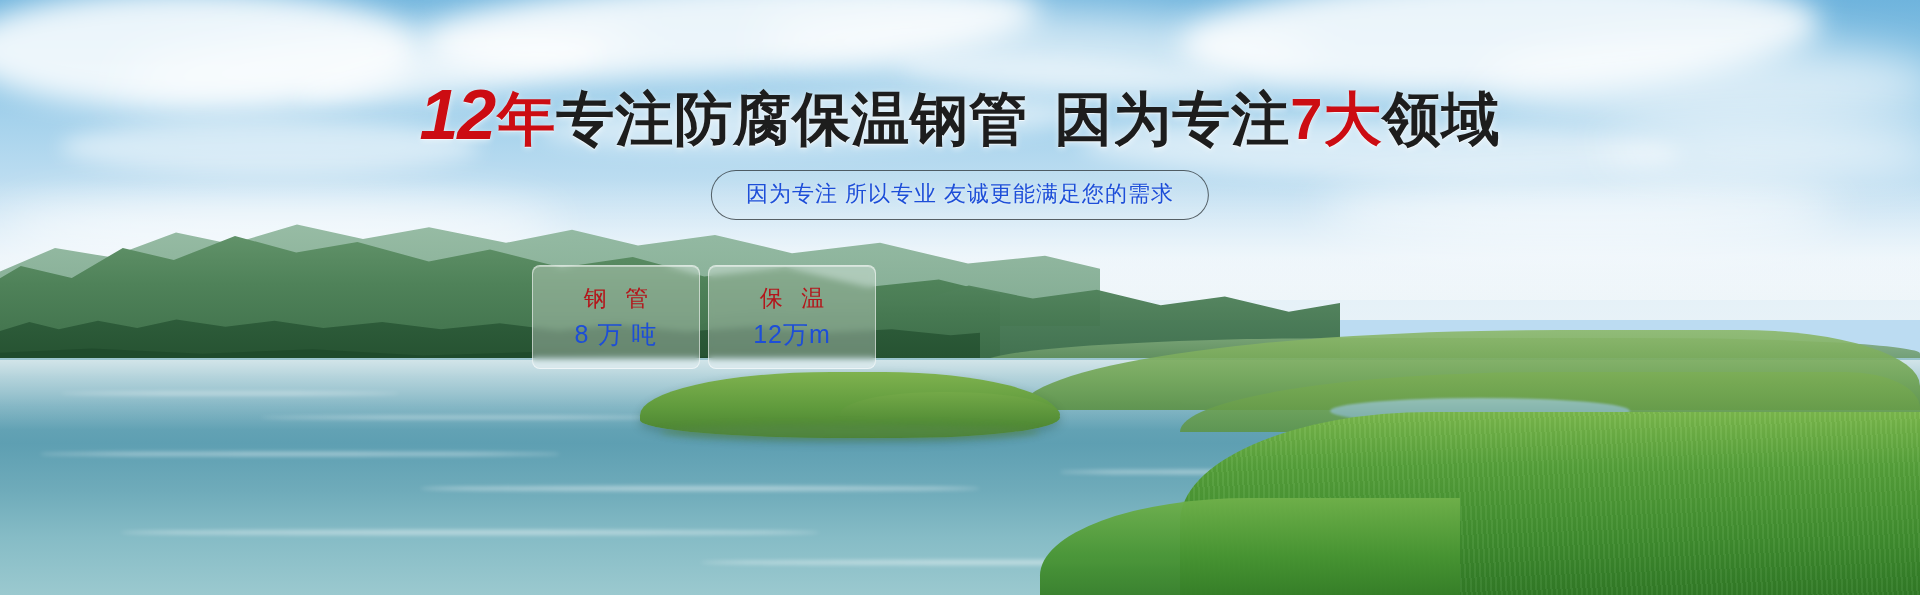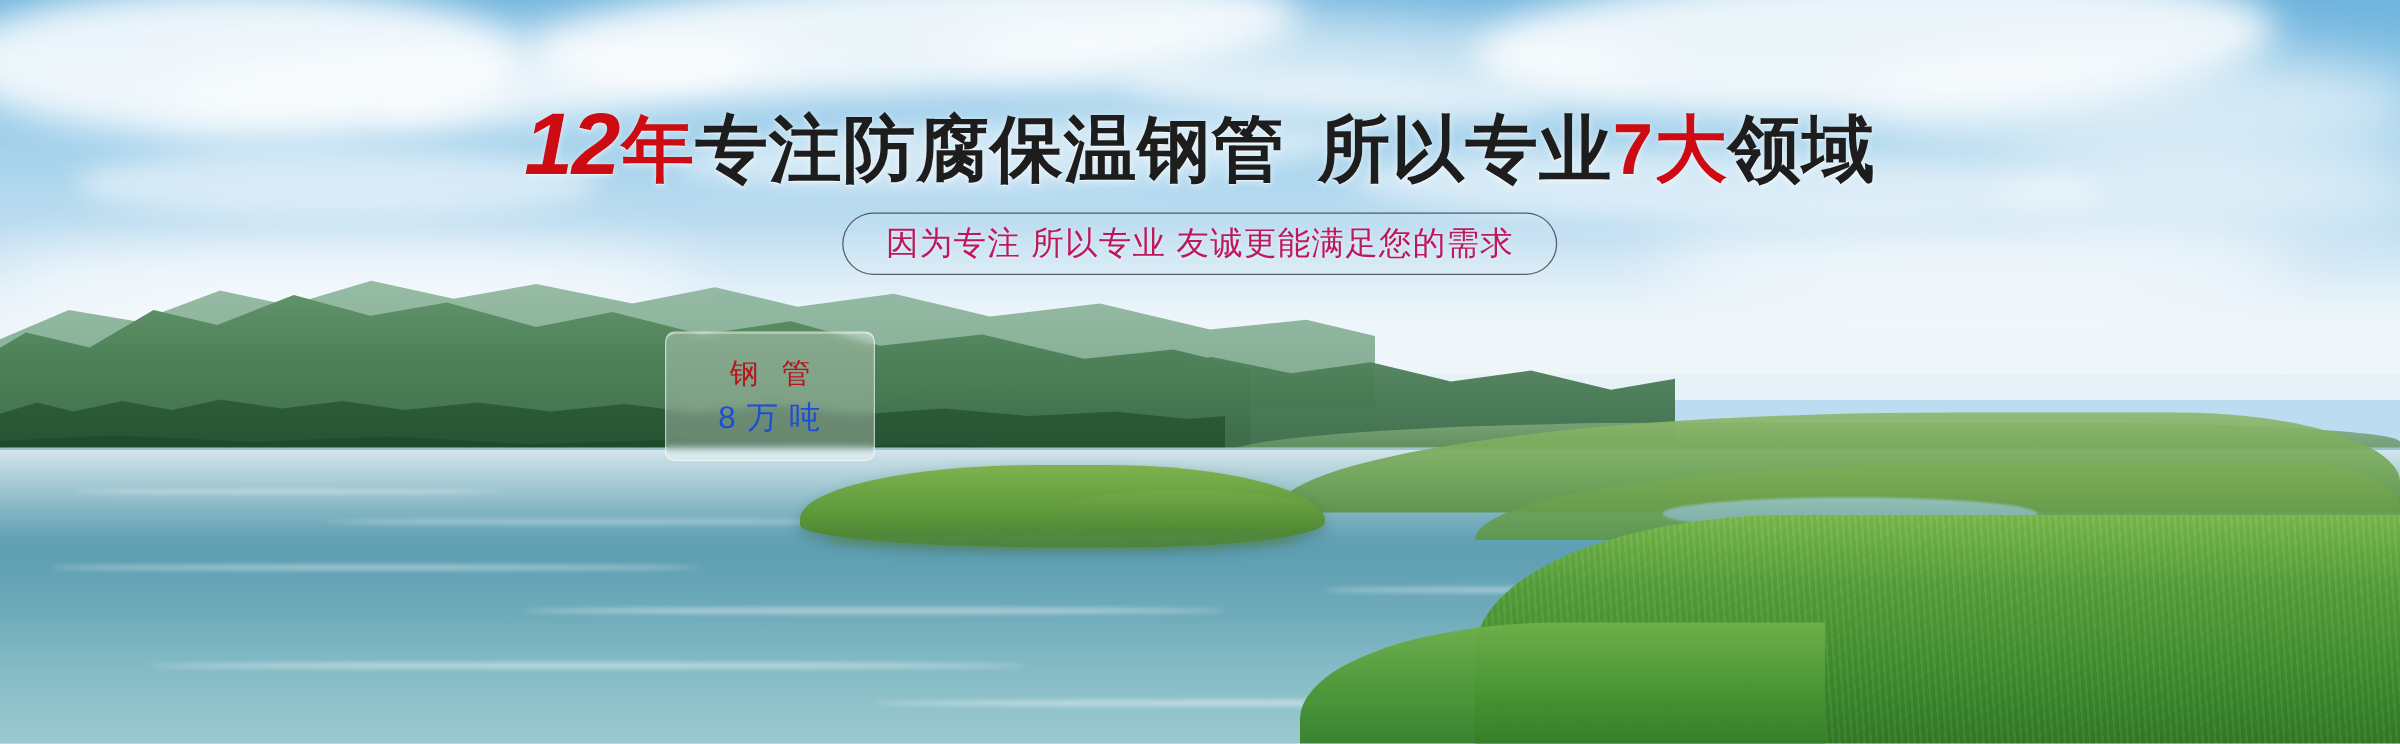--- a/index.html
+++ b/index.html
@@ -277,7 +277,7 @@
   <div class="island2"></div>
   <div class="island-edge"></div>
 
-  <div class="headline"><span class="red num">12</span><span class="red">年</span><span>专注防腐保温钢管</span><span class="gap"></span><span>所以专业</span><span class="red">7大</span><span>领域</span></div>
+  <div class="headline"><span class="red num">12</span><span class="red">年</span><span>专注防腐保温钢管</span><span class="gap"></span><span>因为专注</span><span class="red">7大</span><span>领域</span></div>
 
   <div class="subpill">因为专注  所以专业  友诚更能满足您的需求</div>
 

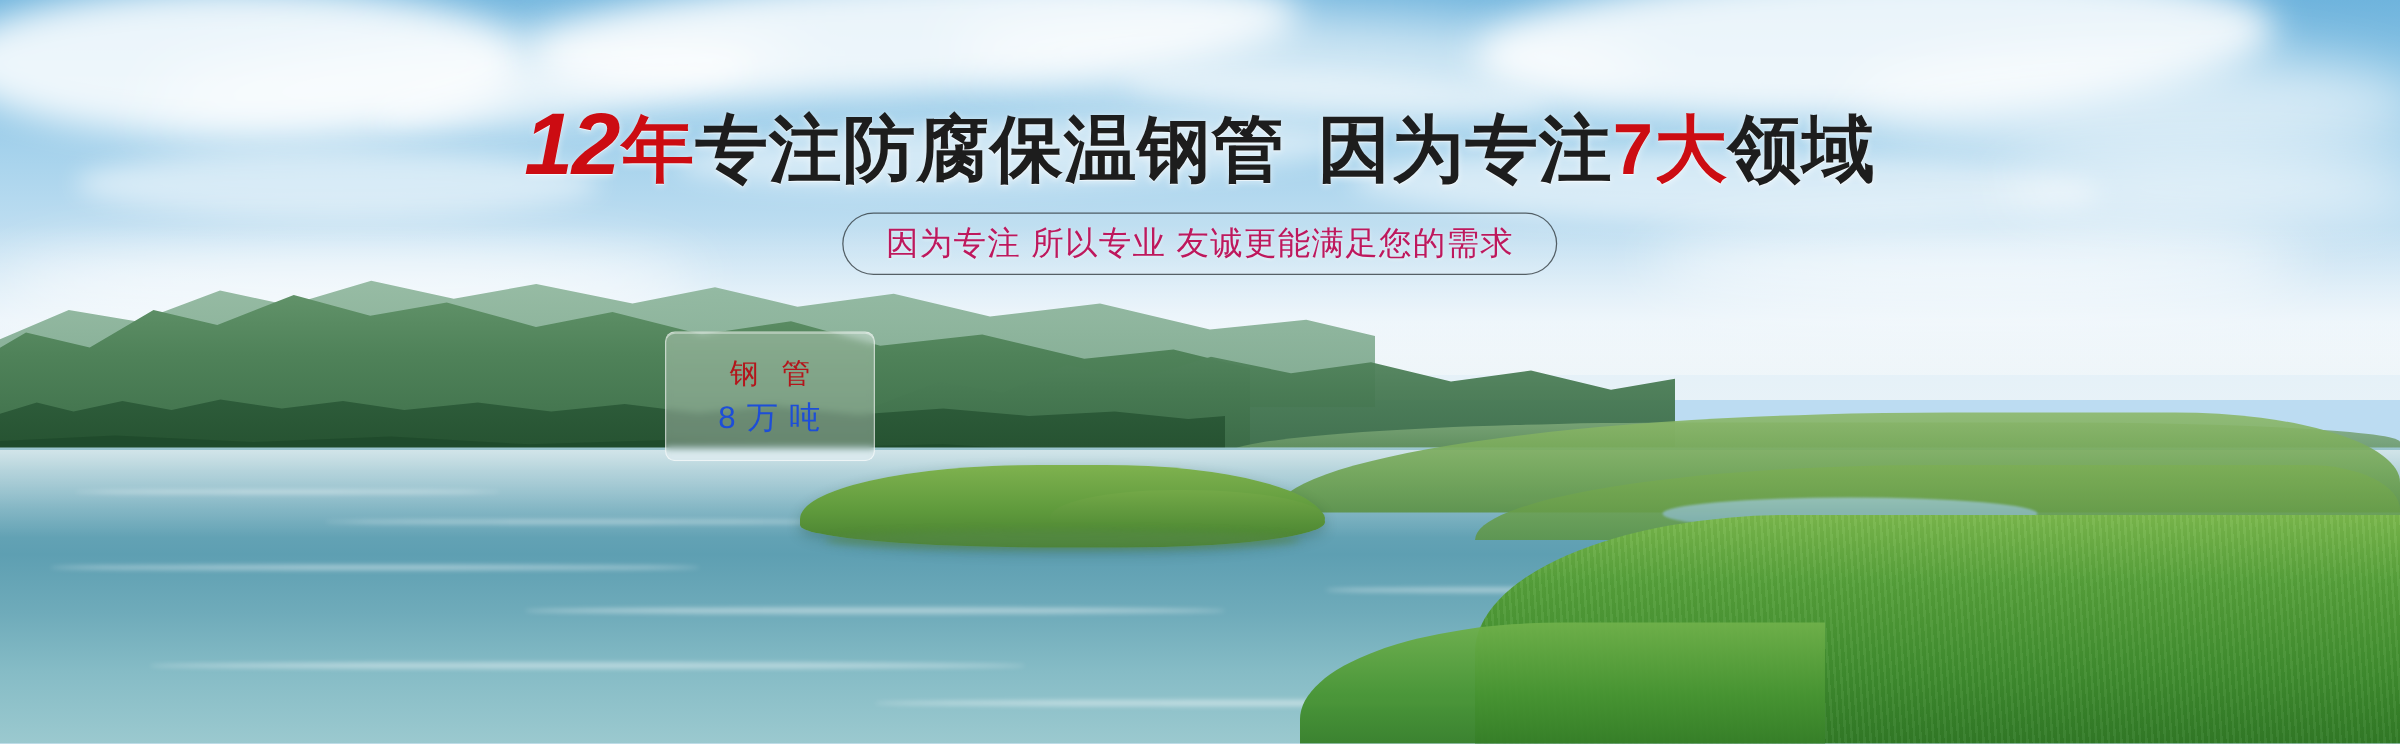--- a/index.html
+++ b/index.html
@@ -184,8 +184,8 @@
     padding:8px 34px 10px;
     border:1.5px solid rgba(40,48,52,.75);
     border-radius:26px;
-    font-size:26px;line-height:30px;
-    color:#be185d;
+    font-size:22px;line-height:30px;
+    color:#1d4ed8;
     letter-spacing:1px;
     white-space:nowrap;
     background:rgba(255,255,255,.06);

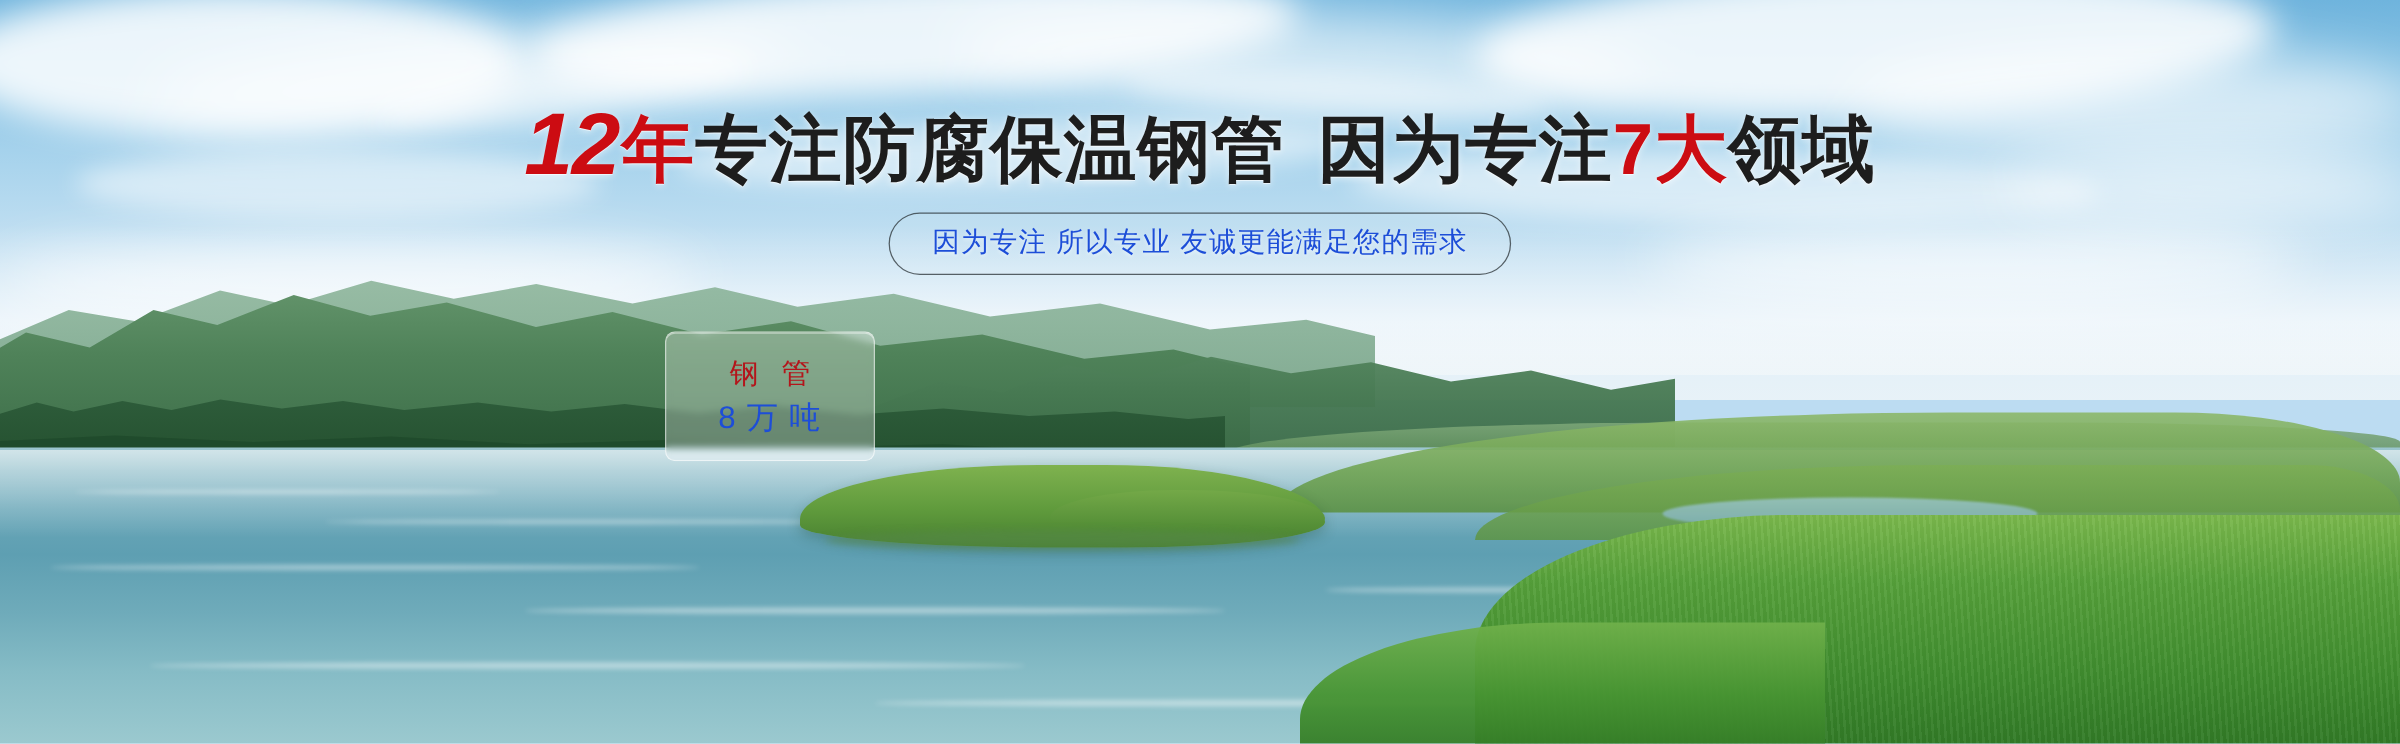--- a/index.html
+++ b/index.html
@@ -289,6 +289,10 @@
     </div>
 
 
+    <div class="card">
+      <div class="card-title">保 温</div>
+      <div class="card-value"><span>12万m</span></div>
+    </div>
 
   </div>
 

